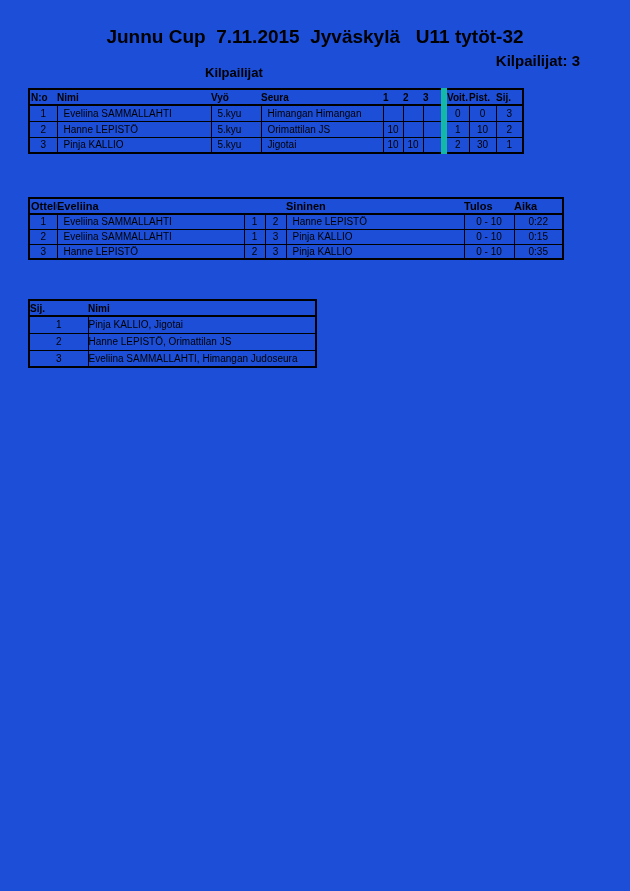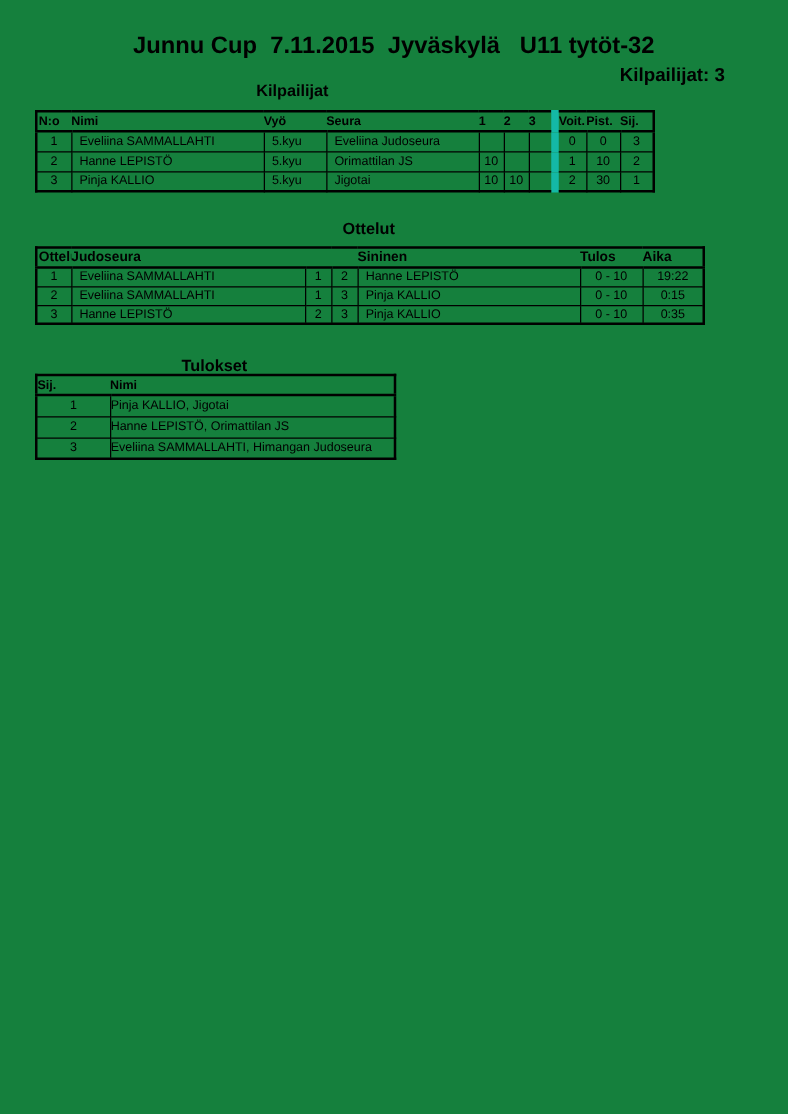--- a/index.html
+++ b/index.html
@@ -8,7 +8,7 @@
     position: relative;
     width: 630px;
     height: 891px;
-    background: #15803d;
+    background: #1d4ed8;
     color: #000000;
     font-family: "Liberation Sans", sans-serif;
     overflow: hidden;

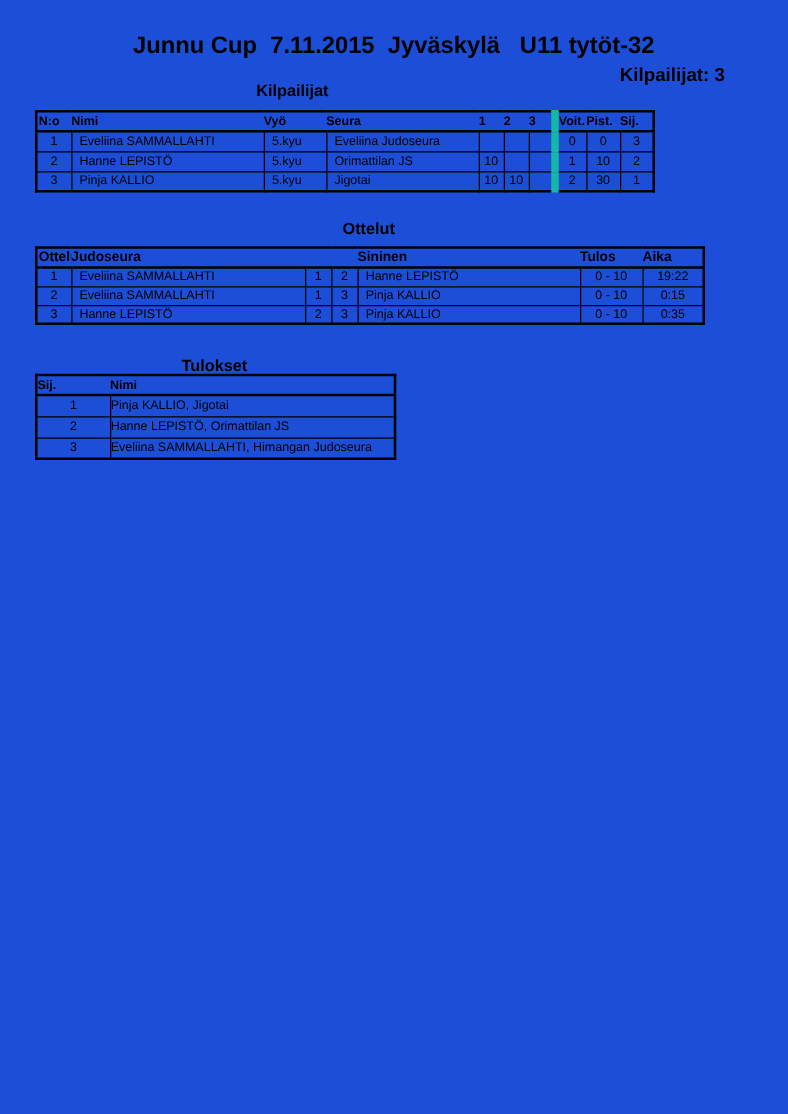--- a/index.html
+++ b/index.html
@@ -120,7 +120,7 @@
       <td>1</td>
       <td class="txt">Eveliina SAMMALLAHTI</td>
       <td class="txt">5.kyu</td>
-      <td class="txt">Eveliina Judoseura</td>
+      <td class="txt">Himangan Himangan</td>
       <td></td>
       <td></td>
       <td></td>

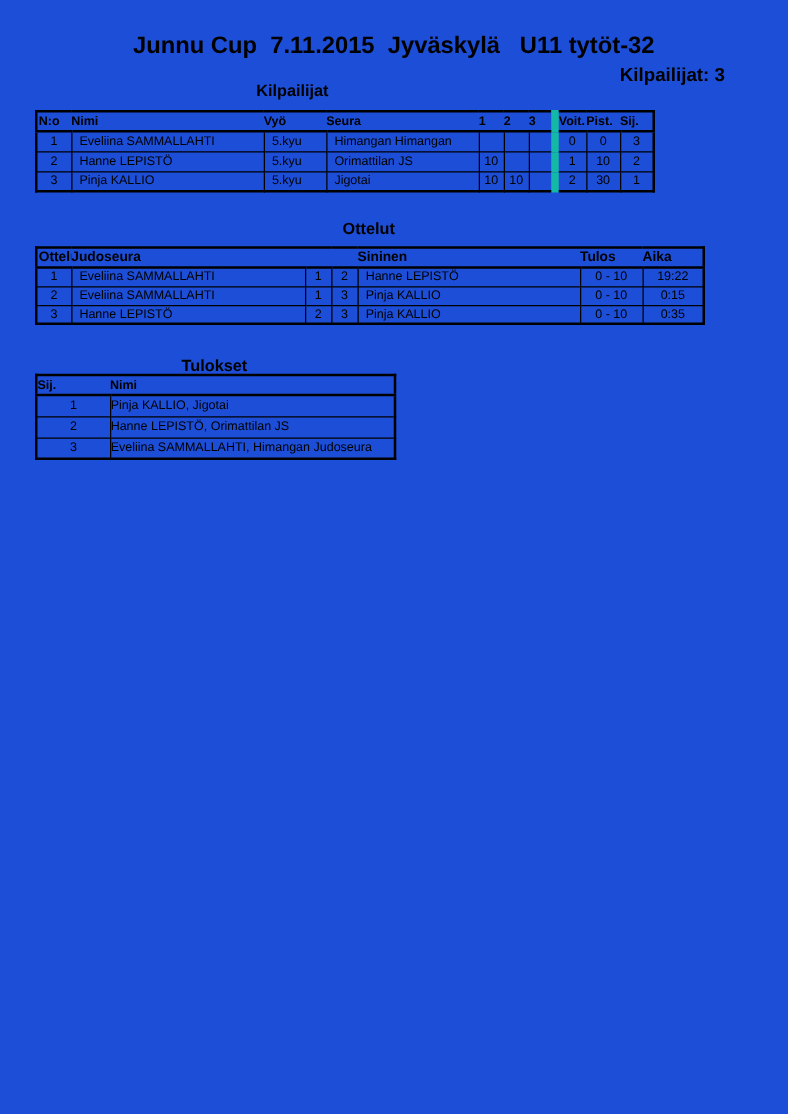--- a/index.html
+++ b/index.html
@@ -155,7 +155,6 @@
   </tbody>
     </table>
 
-  <div class="section-title st-ottelut">Ottelut</div>
 
   <table class="t t2">
     <colgroup>

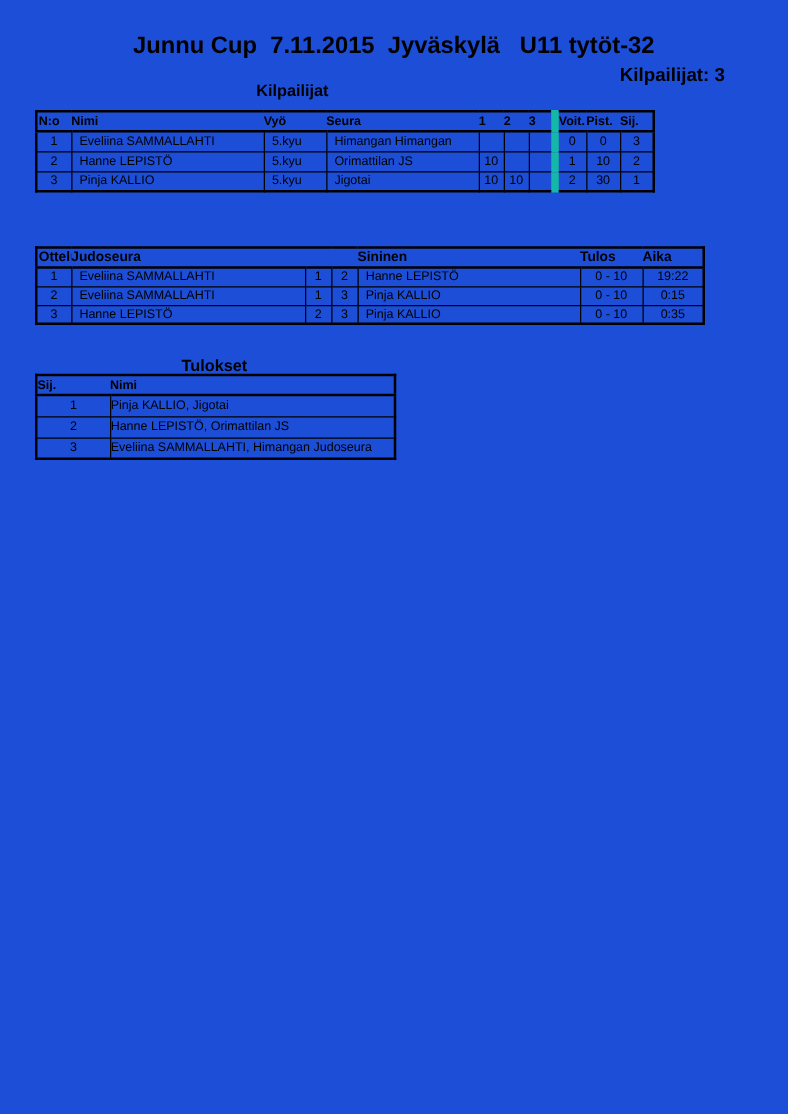--- a/index.html
+++ b/index.html
@@ -169,7 +169,7 @@
     <tbody>
         <tr>
       <th class="h-left">Ottelu</th>
-      <th>Judoseura</th>
+      <th>Eveliina</th>
       <th></th>
       <th></th>
       <th>Sininen</th>

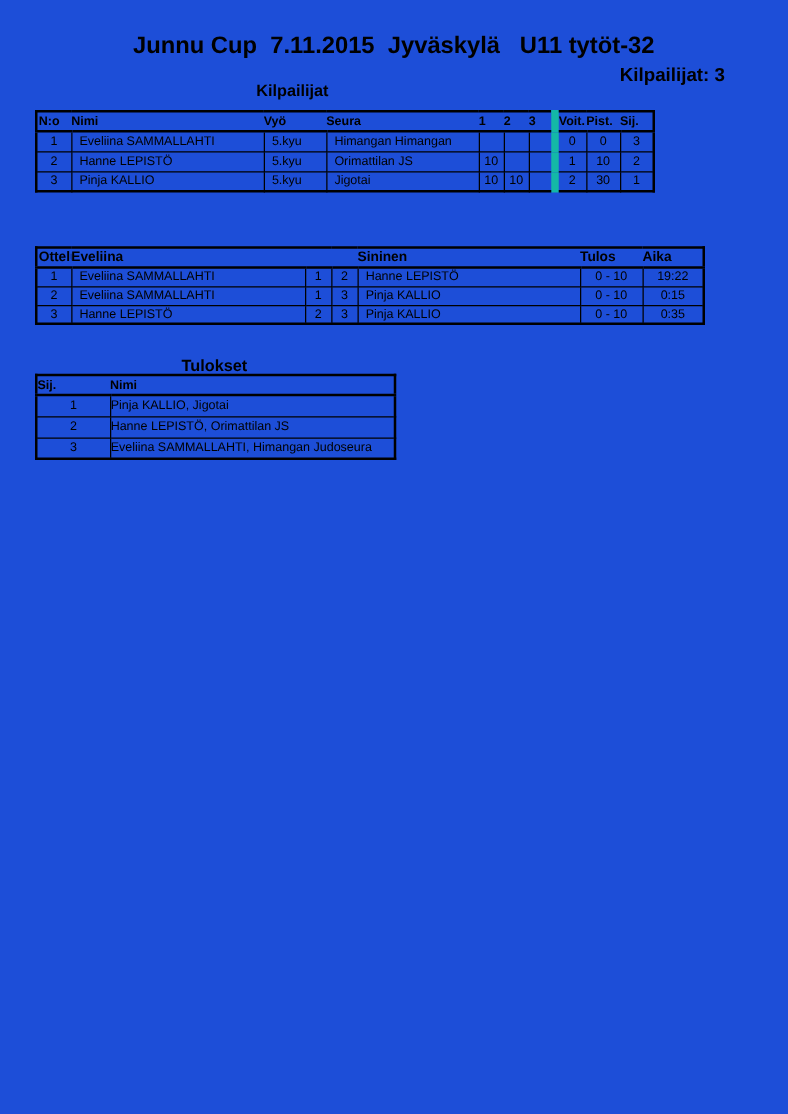--- a/index.html
+++ b/index.html
@@ -183,7 +183,7 @@
       <td>2</td>
       <td class="txt">Hanne LEPISTÖ</td>
       <td>0 - 10</td>
-      <td>19:22</td>
+      <td>0:22</td>
     </tr>
     <tr>
       <td>2</td>

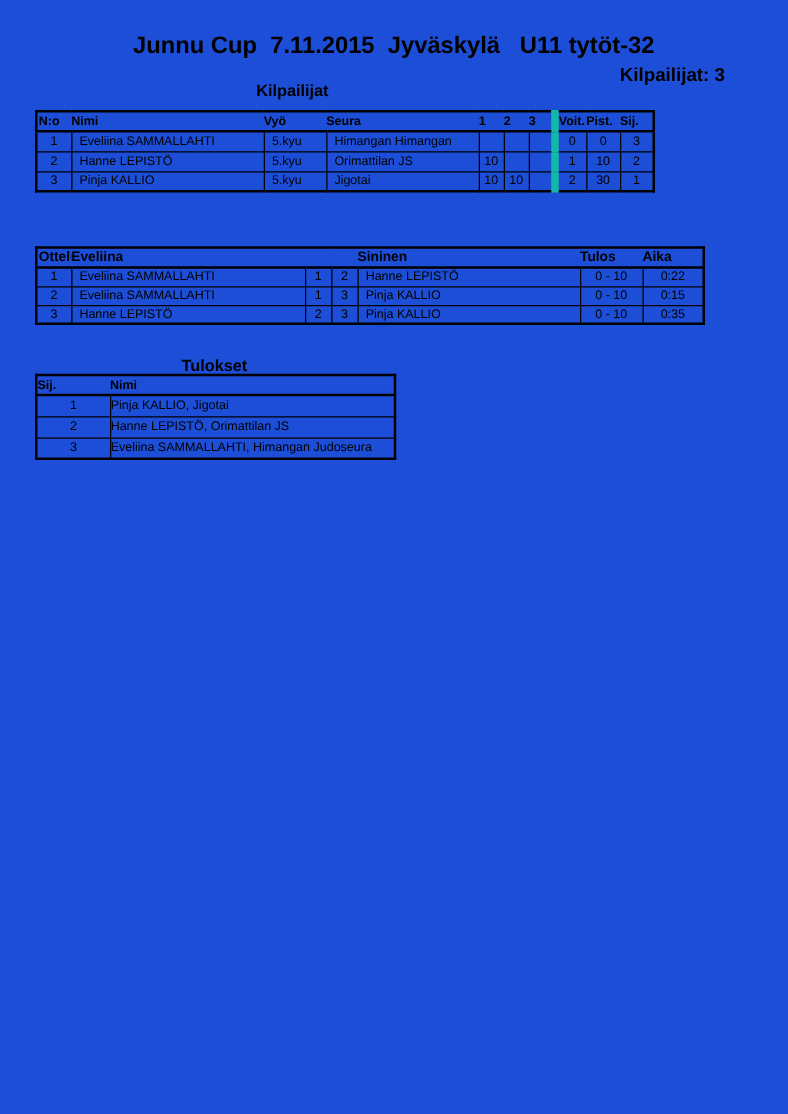--- a/index.html
+++ b/index.html
@@ -206,7 +206,6 @@
   </tbody>
     </table>
 
-  <div class="section-title st-tulokset">Tulokset</div>
 
   <table class="t t3">
     <colgroup>

